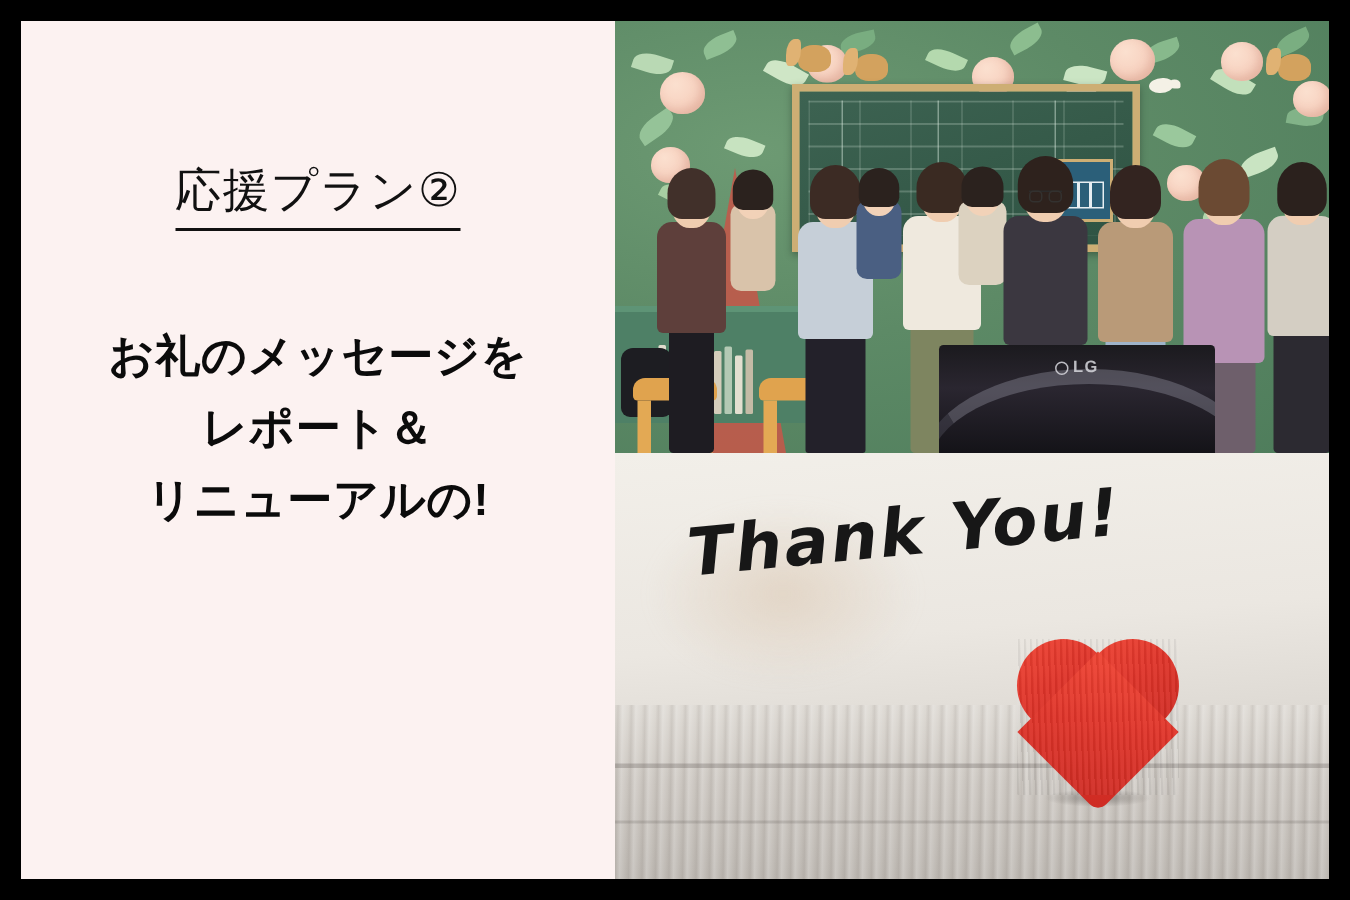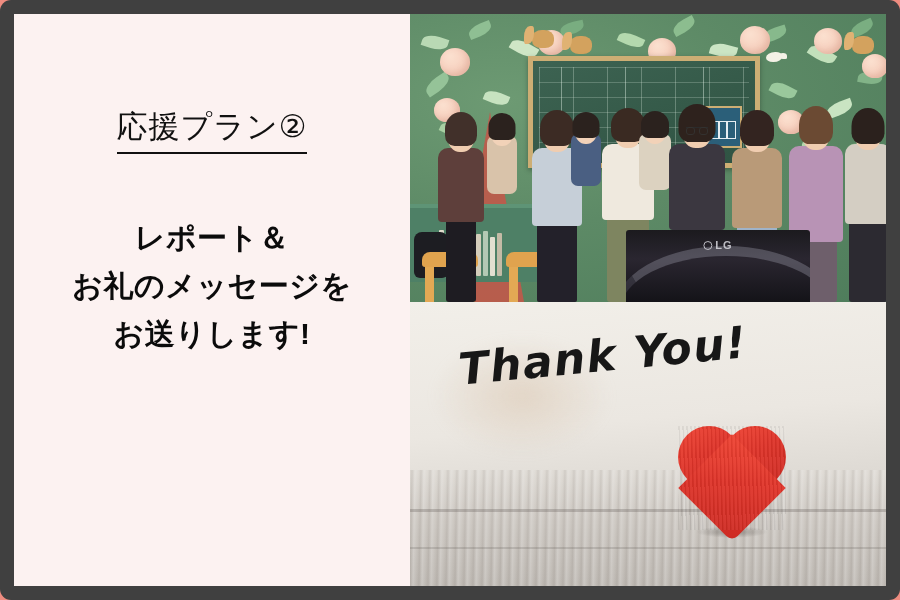--- a/index.html
+++ b/index.html
@@ -10,9 +10,8 @@
   }
   .slide{
     position:relative;width:900px;height:600px;
-    background:#404040;
+    background:#000000;
     box-sizing:border-box;
-    border-radius:11px;
   }
   .inner{
     position:absolute;left:14px;top:14px;

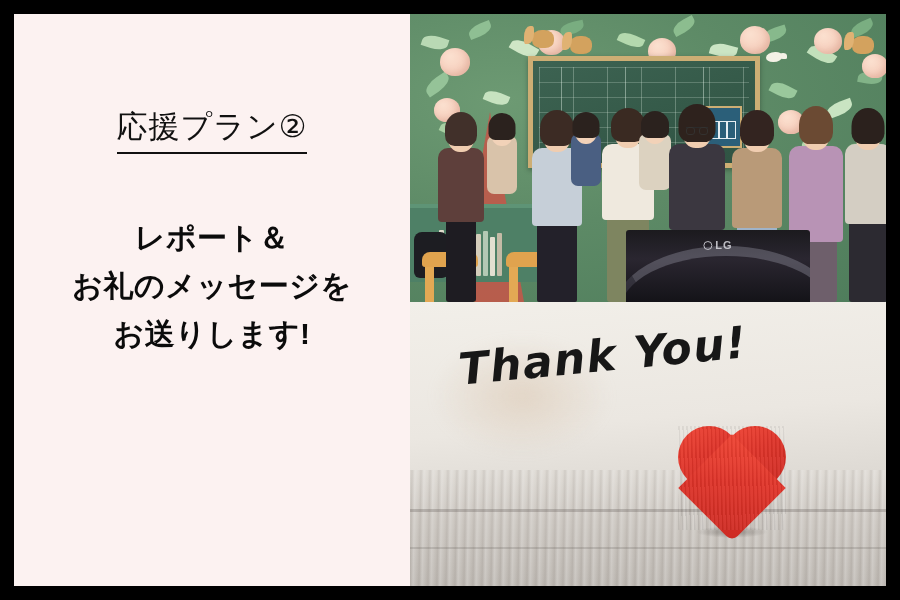--- a/index.html
+++ b/index.html
@@ -305,8 +305,8 @@
       </div>
 
       <div class="body-lines">
+        <span class="body-line">お礼のメッセージを</span>
         <span class="body-line">レポート＆</span>
-        <span class="body-line">お礼のメッセージを</span>
         <span class="body-line">お送りします!</span>
       </div>
 

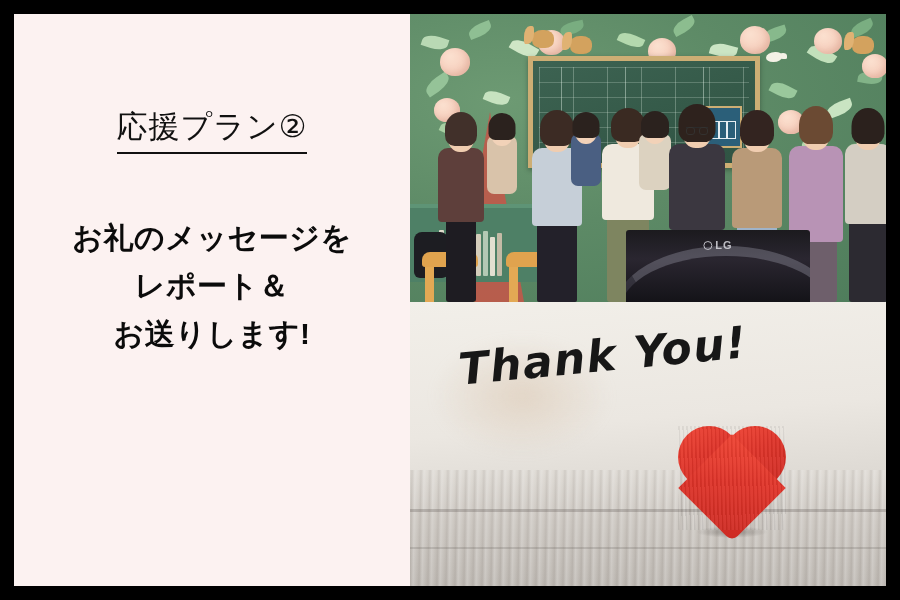--- a/index.html
+++ b/index.html
@@ -307,7 +307,7 @@
       <div class="body-lines">
         <span class="body-line">お礼のメッセージを</span>
         <span class="body-line">レポート＆</span>
-        <span class="body-line">お送りします!</span>
+        <span class="body-line">リニューアルの!</span>
       </div>
 
     </div>

